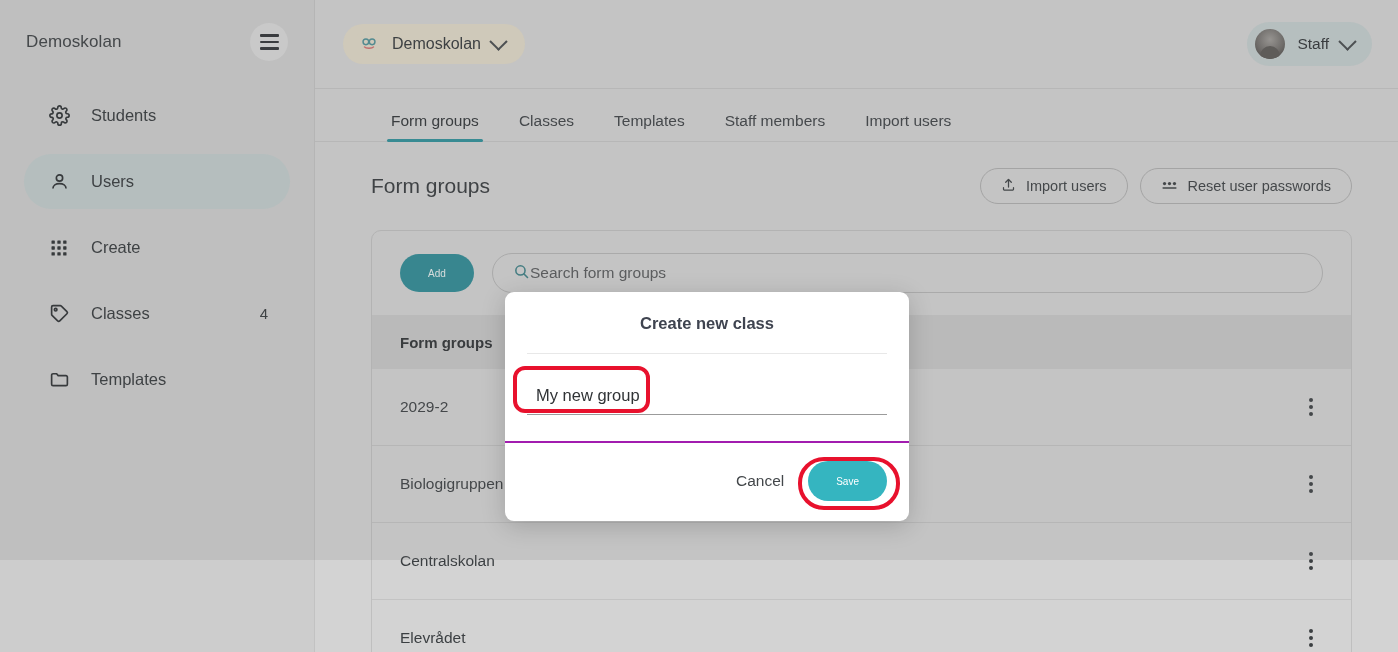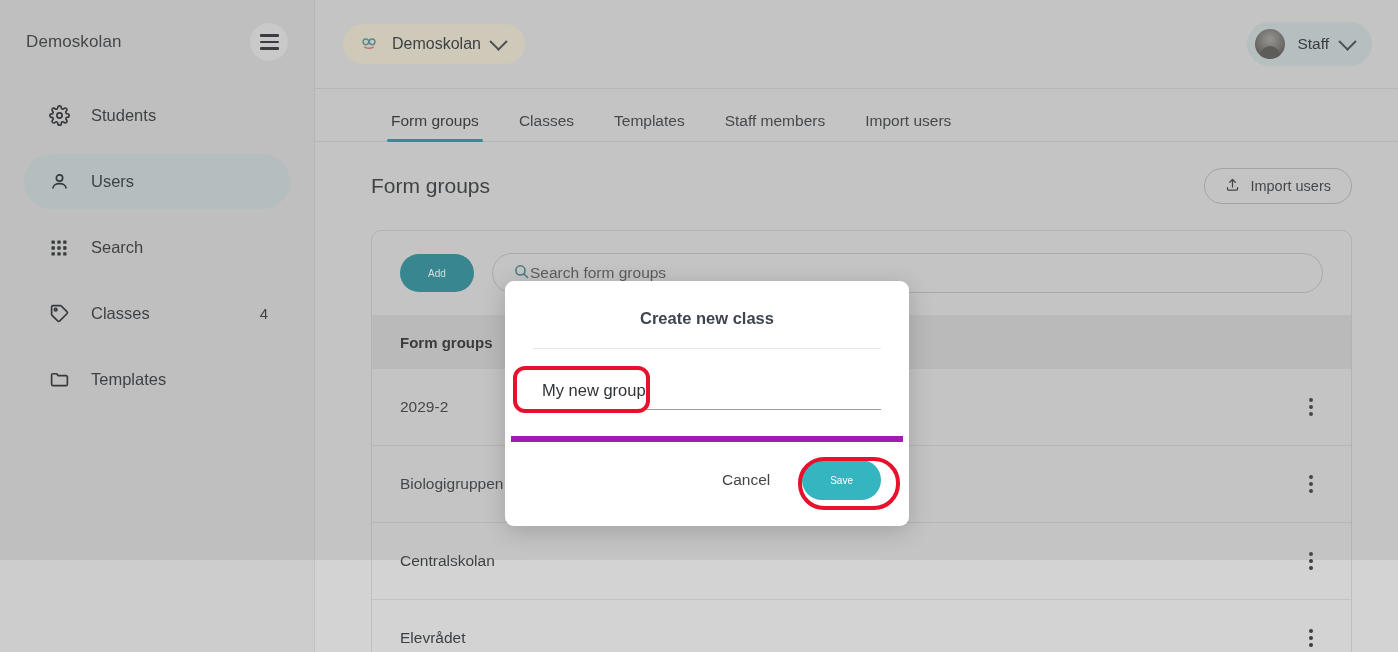--- a/index.html
+++ b/index.html
@@ -529,6 +529,17 @@
             </span>
             <span>Import users</span>
           </button>
+          <button class="ghost-btn">
+            <span>
+              <svg width="17" height="14" viewBox="0 0 24 18" fill="#3b3f42">
+                <circle cx="5" cy="7" r="2.3"></circle>
+                  <circle cx="12" cy="7" r="2.3"></circle>
+                  <circle cx="19" cy="7" r="2.3"></circle>
+                <rect x="2" y="12" width="20" height="2.2" rx="1"></rect>
+              </svg>
+            </span>
+            <span>Reset user passwords</span>
+          </button>
         </div>
       </div>
 

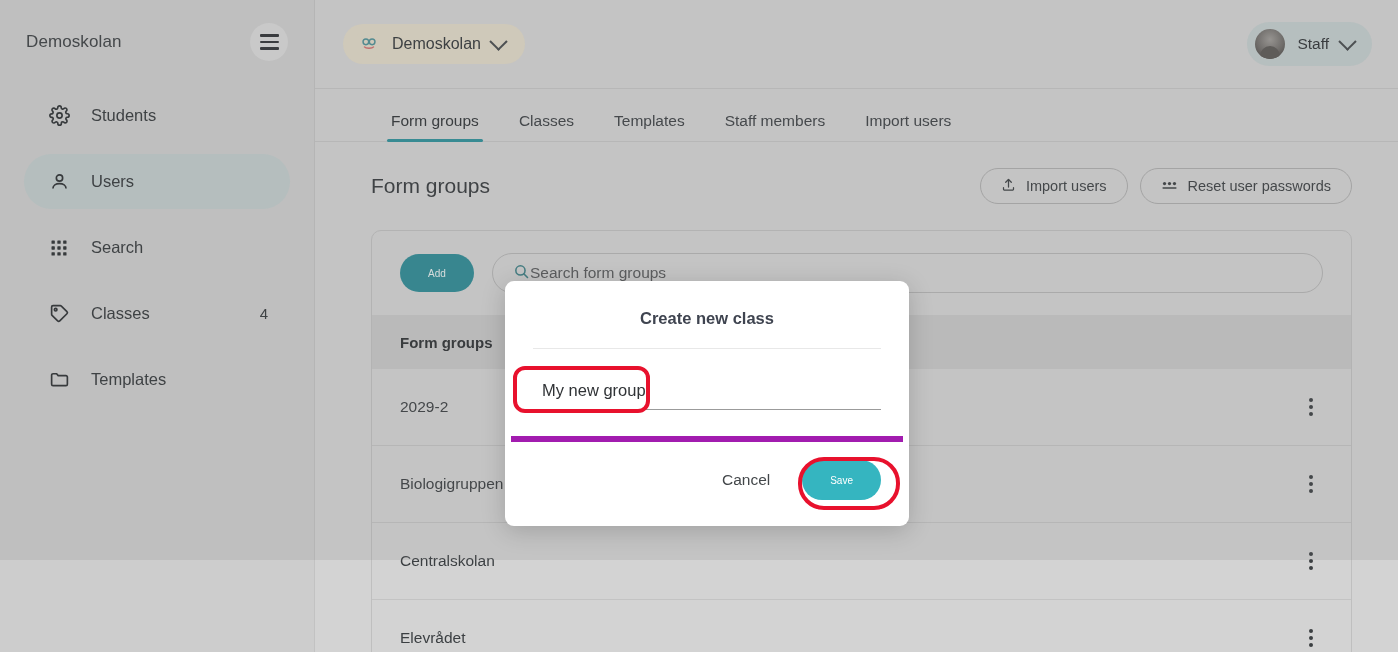--- a/index.html
+++ b/index.html
@@ -453,7 +453,7 @@
               <rect x="17" y="17" width="4" height="4" rx="0.7"></rect>
           </svg>
         </span>
-        <span class="nav-label">Search</span>
+        <span class="nav-label">Create</span>
         <span class="nav-badge"></span>
       </div>
 

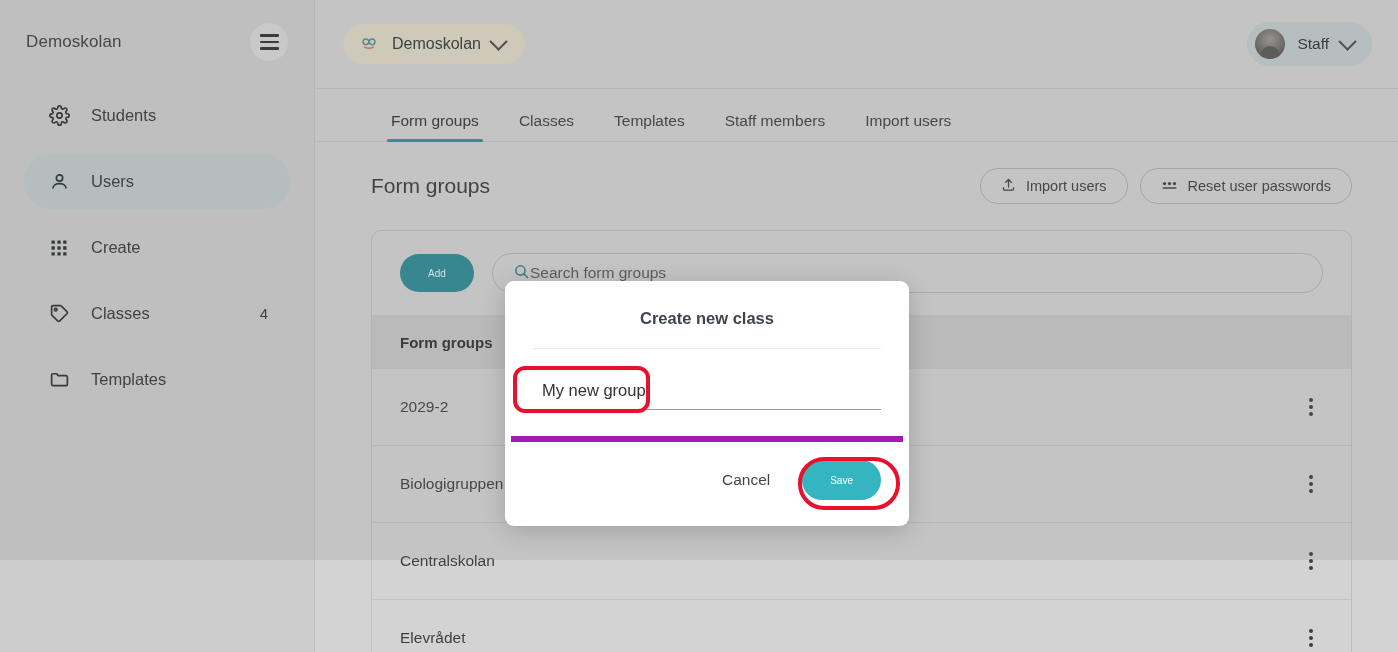--- a/index.html
+++ b/index.html
@@ -328,13 +328,13 @@
   .modal {
     position: absolute;
     left: 505px;
-    top: 281px;
+    top: 292px;
     width: 404px;
     background: #ffffff;
     border-radius: 9px;
     box-shadow: 0 5px 24px rgba(0,0,0,.18);
     z-index: 50;
-    padding: 6px;
+    padding: 0;
   }
   .modal-title {
     text-align: center;

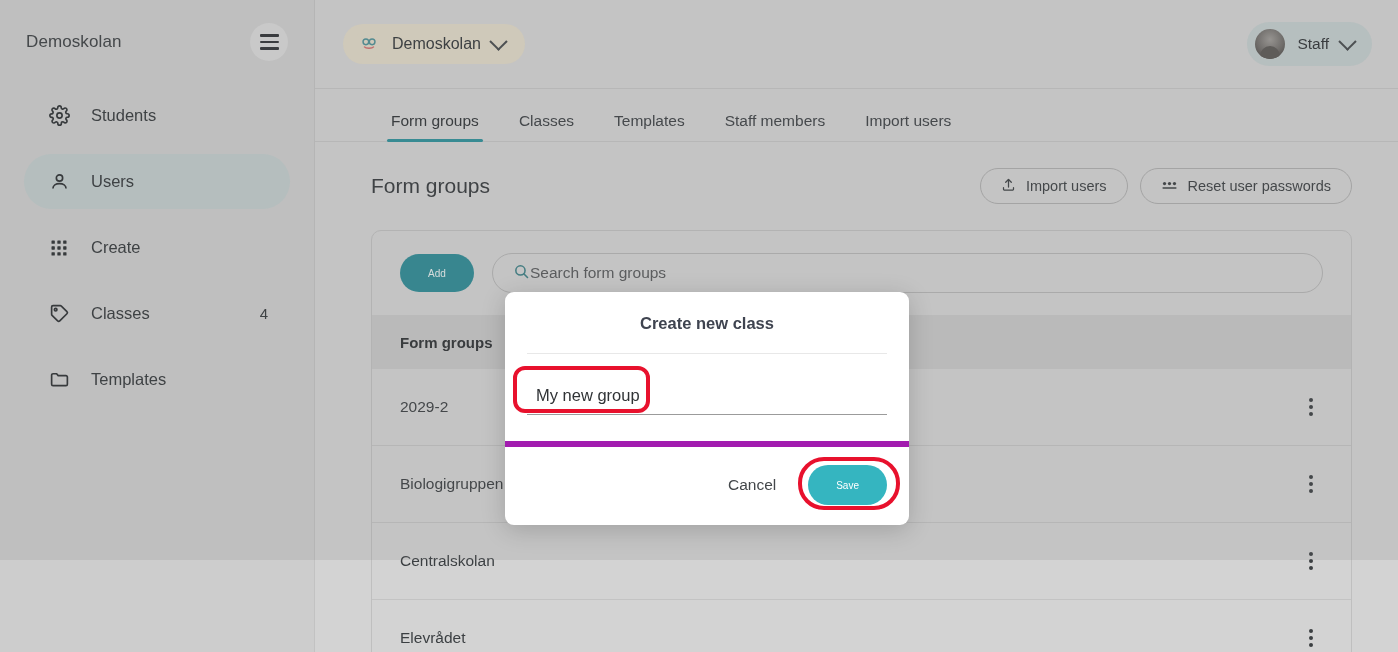--- a/index.html
+++ b/index.html
@@ -347,7 +347,7 @@
   }
   .modal-body {
     padding: 28px 22px 26px 22px;
-    border-bottom: 6px solid #a21caf;
+    border-bottom: 2px solid #a21caf;
     margin: 0 0 0 0;
   }
   .text-field {

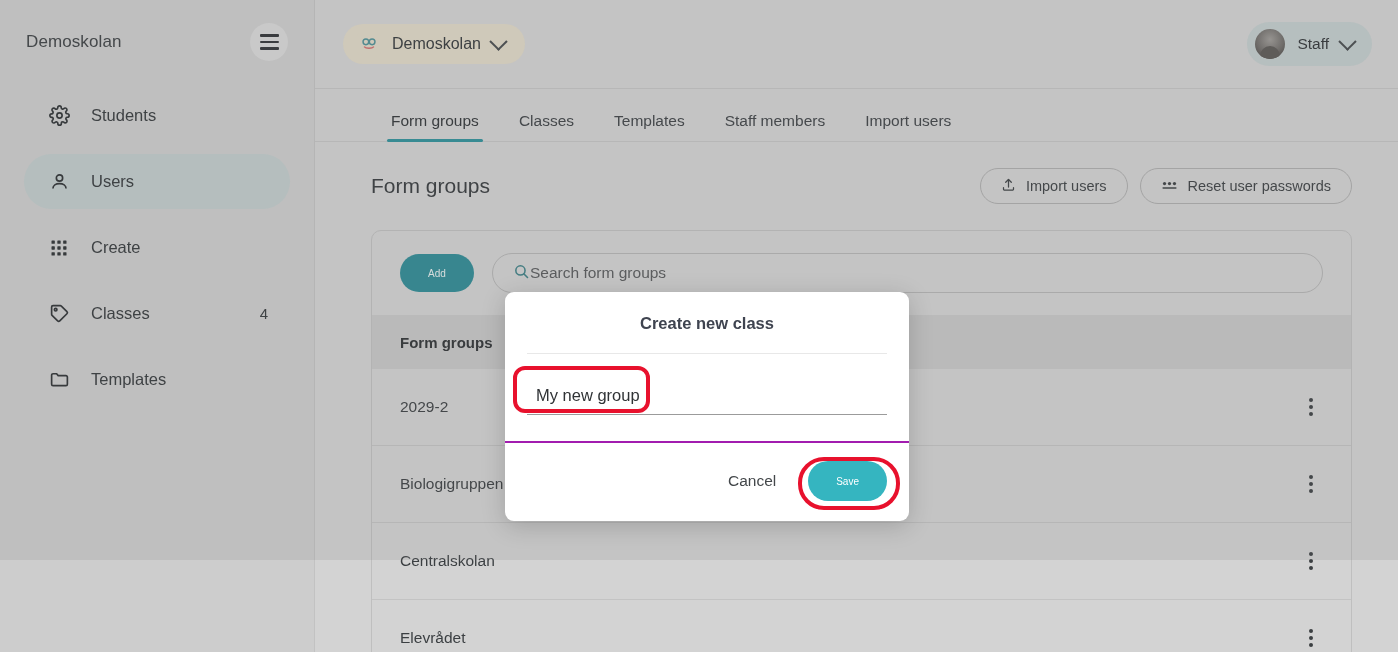--- a/index.html
+++ b/index.html
@@ -365,7 +365,7 @@
     display: flex;
     align-items: center;
     justify-content: flex-end;
-    gap: 20px;
+    gap: 12px;
     padding: 18px 22px 20px 22px;
   }
   .cancel-btn {

